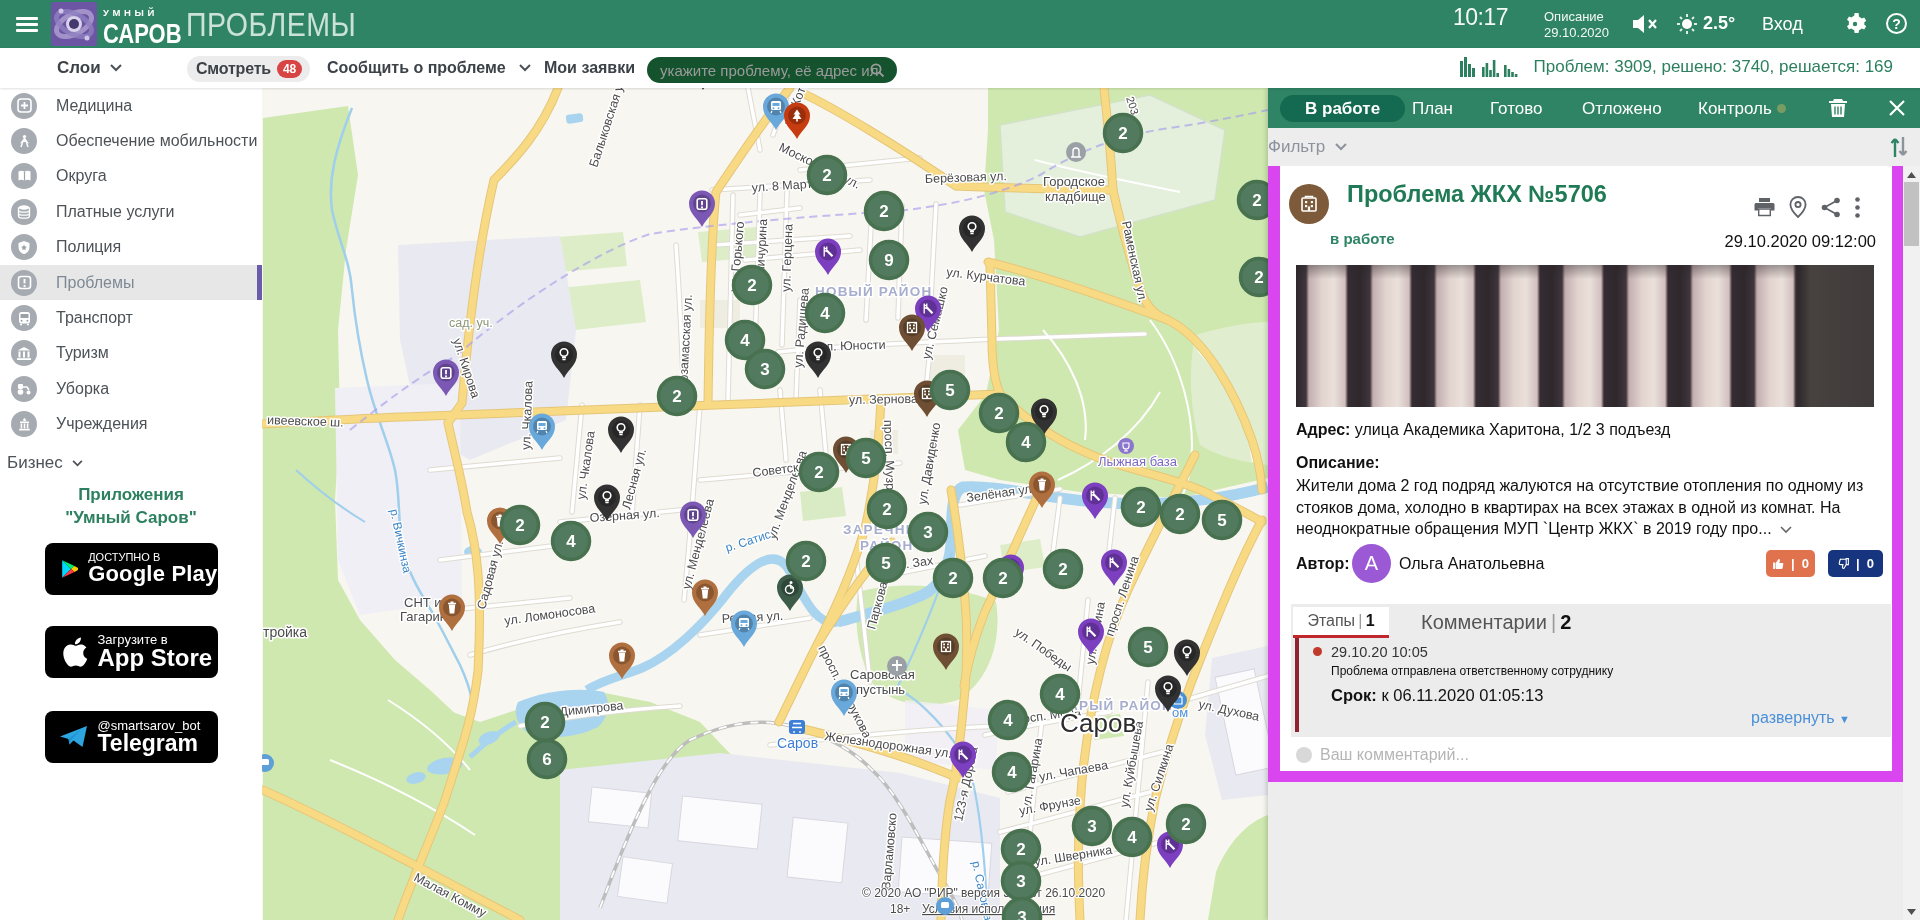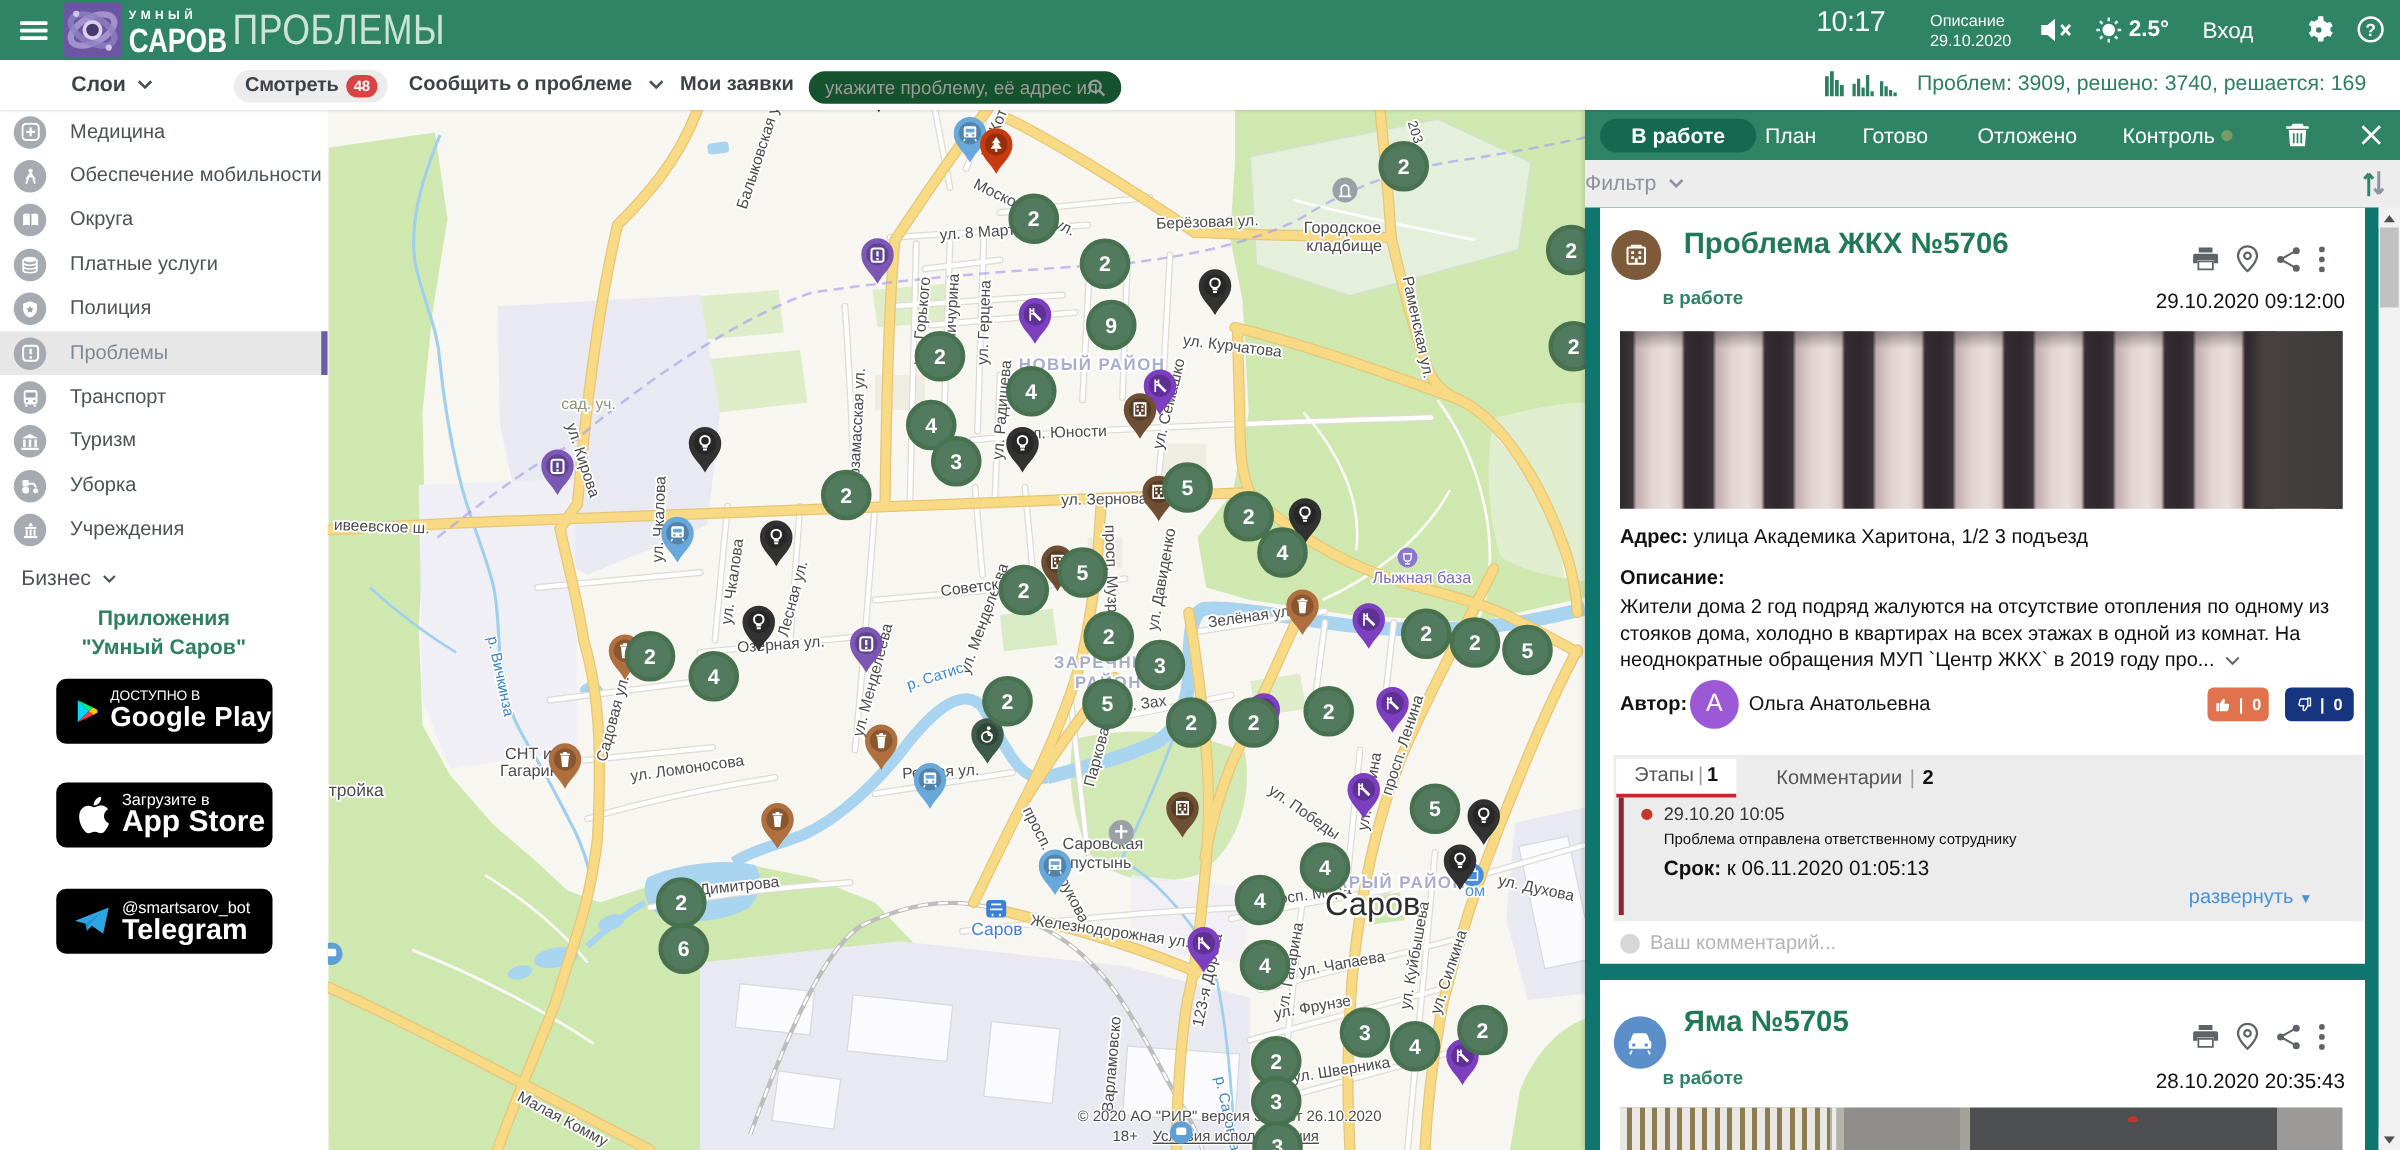--- a/index.html
+++ b/index.html
@@ -48,7 +48,7 @@
 #tabs{position:absolute;left:0;top:0;width:652px;height:40px;background:#2e8465;color:#fff;font-size:17px}
 #tabact{background:#136a50;border-radius:14px;height:27px;display:flex;align-items:center;padding:0 25px;font-weight:bold}
 #filter{position:absolute;left:0;top:40px;width:652px;height:38px;background:#ededed;color:#8d939c;font-size:17px;display:flex;align-items:center}
-#cards{position:absolute;left:0;top:78px;width:635px;height:754px;background:#0f766e;overflow:hidden}
+#cards{position:absolute;left:0;top:78px;width:635px;height:616px;background:#d946ef;overflow:hidden}
 #sbar{position:absolute;right:0;top:78px;width:17px;height:754px;background:#f1f1f1}
 #sthumb{position:absolute;left:1px;top:16px;width:15px;height:64px;background:#c1c1c1}
 .card{background:#fff;position:relative}

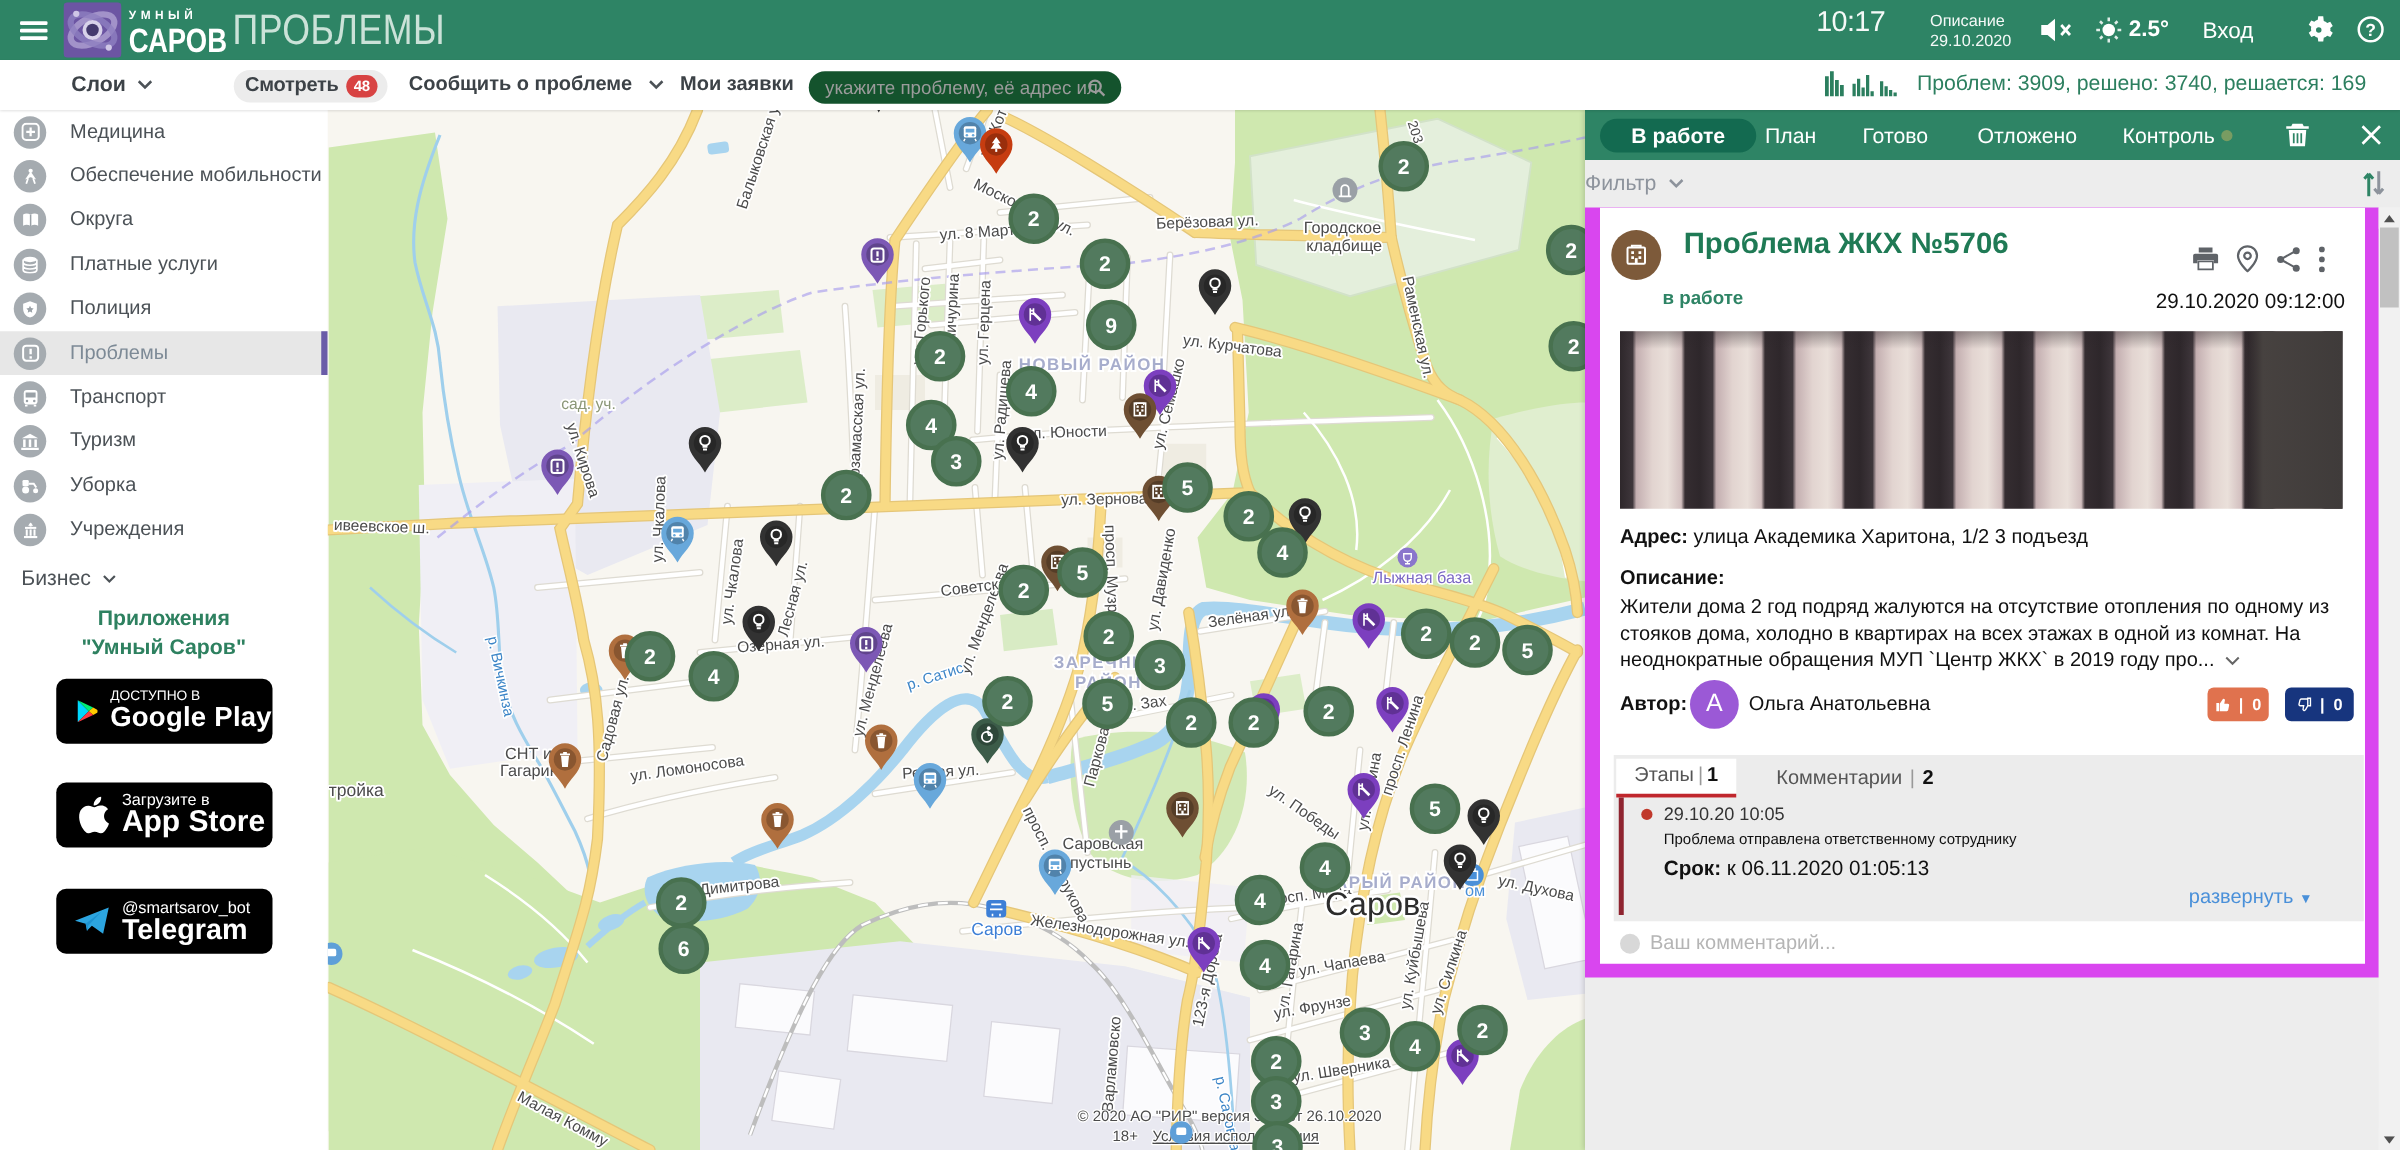--- a/index.html
+++ b/index.html
@@ -253,7 +253,7 @@
         <span class="tx">Учреждения</span>
       </div>
     <div style="position:relative;height:33px;display:flex;align-items:center;color:#4c5257;font-size:17px;margin-top:5px">
-        <span style="margin-left:17px">Бизнес&nbsp;&nbsp;</span>
+        <span style="margin-left:7px">Бизнес&nbsp;&nbsp;</span>
         <svg width="11" height="7" viewBox="0 0 12 8">
           <path d="M1 1l5 5 5-5" fill="none" stroke="#4c5257" stroke-width="2"></path>
         </svg>

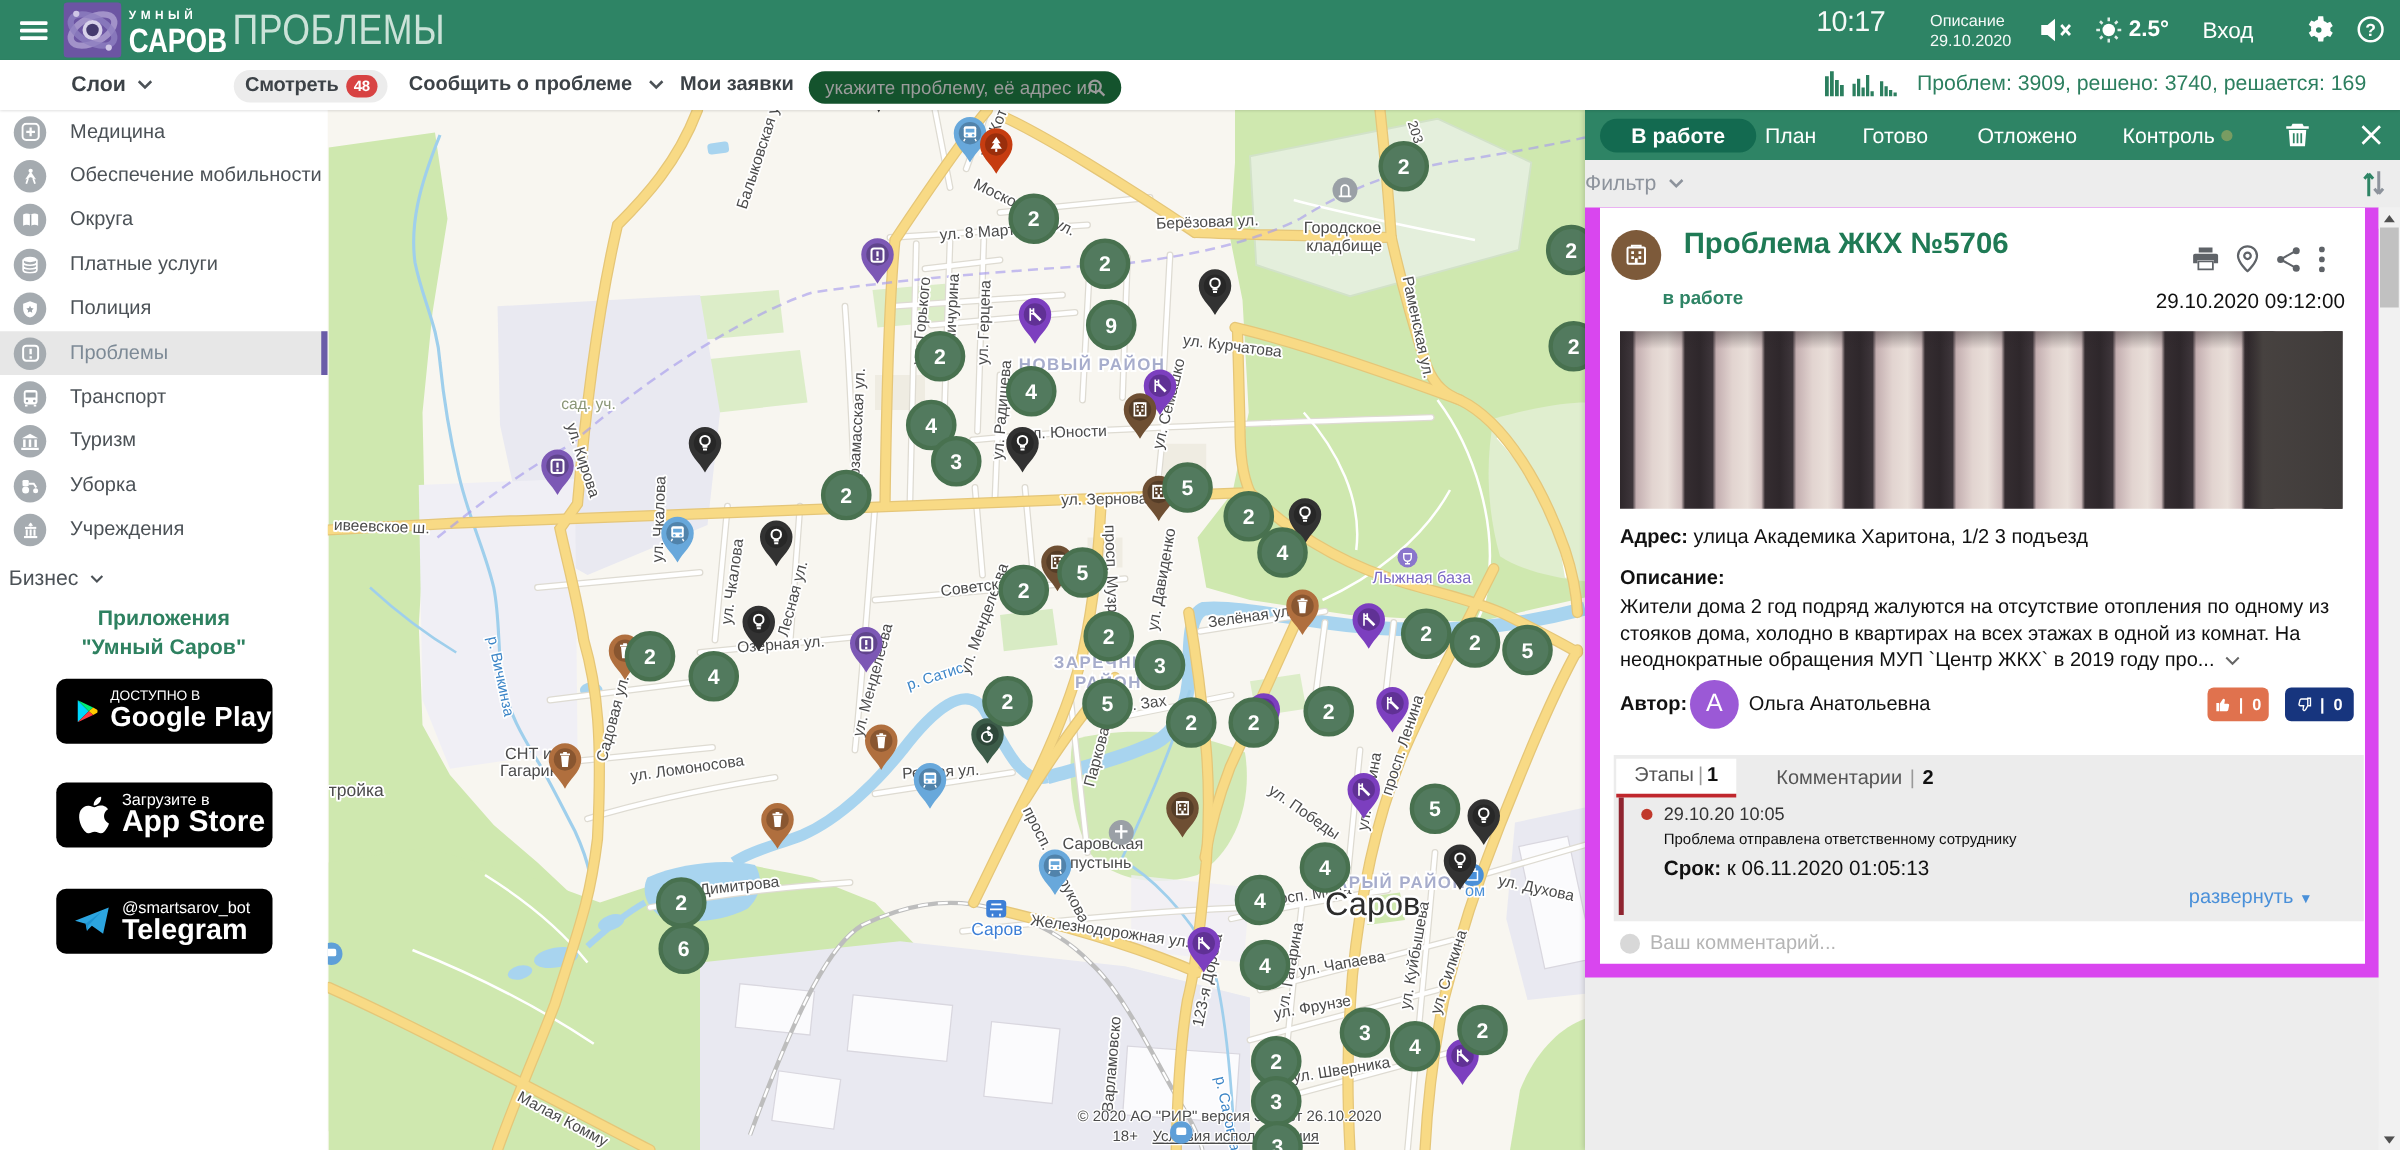--- a/index.html
+++ b/index.html
@@ -950,7 +950,7 @@
         </div>
         <div style="position:absolute;left:11px;top:438px;width:600px;height:133px;background:#ececec">
           <div style="position:absolute;left:2px;top:3px;width:96px;height:31px;background:#fff;border-bottom:3px solid #c0272d;color:#555;font-size:16px;display:flex;align-items:center;justify-content:center">Этапы<span style="color:#999"> | </span><b style="color:#111">1</b></div>
-          <div style="position:absolute;left:130px;top:3px;width:126px;height:31px;color:#555;font-size:16px;display:flex;align-items:center;justify-content:space-between">Комментарии<span style="color:#999"> | </span><b style="color:#111">2</b></div>
+          <div style="position:absolute;left:130px;top:3px;width:126px;height:31px;color:#555;font-size:20px;display:flex;align-items:center;justify-content:space-between">Комментарии<span style="color:#999"> | </span><b style="color:#111">2</b></div>
           <div style="position:absolute;left:4px;top:34px;width:4px;height:94px;background:#8f2430"></div>
           <div style="position:absolute;left:22px;top:43px;width:9px;height:9px;border-radius:50%;background:#c0392b"></div>
           <div style="position:absolute;left:40px;top:40px;font-size:14.5px;color:#333">29.10.20 10:05</div>

